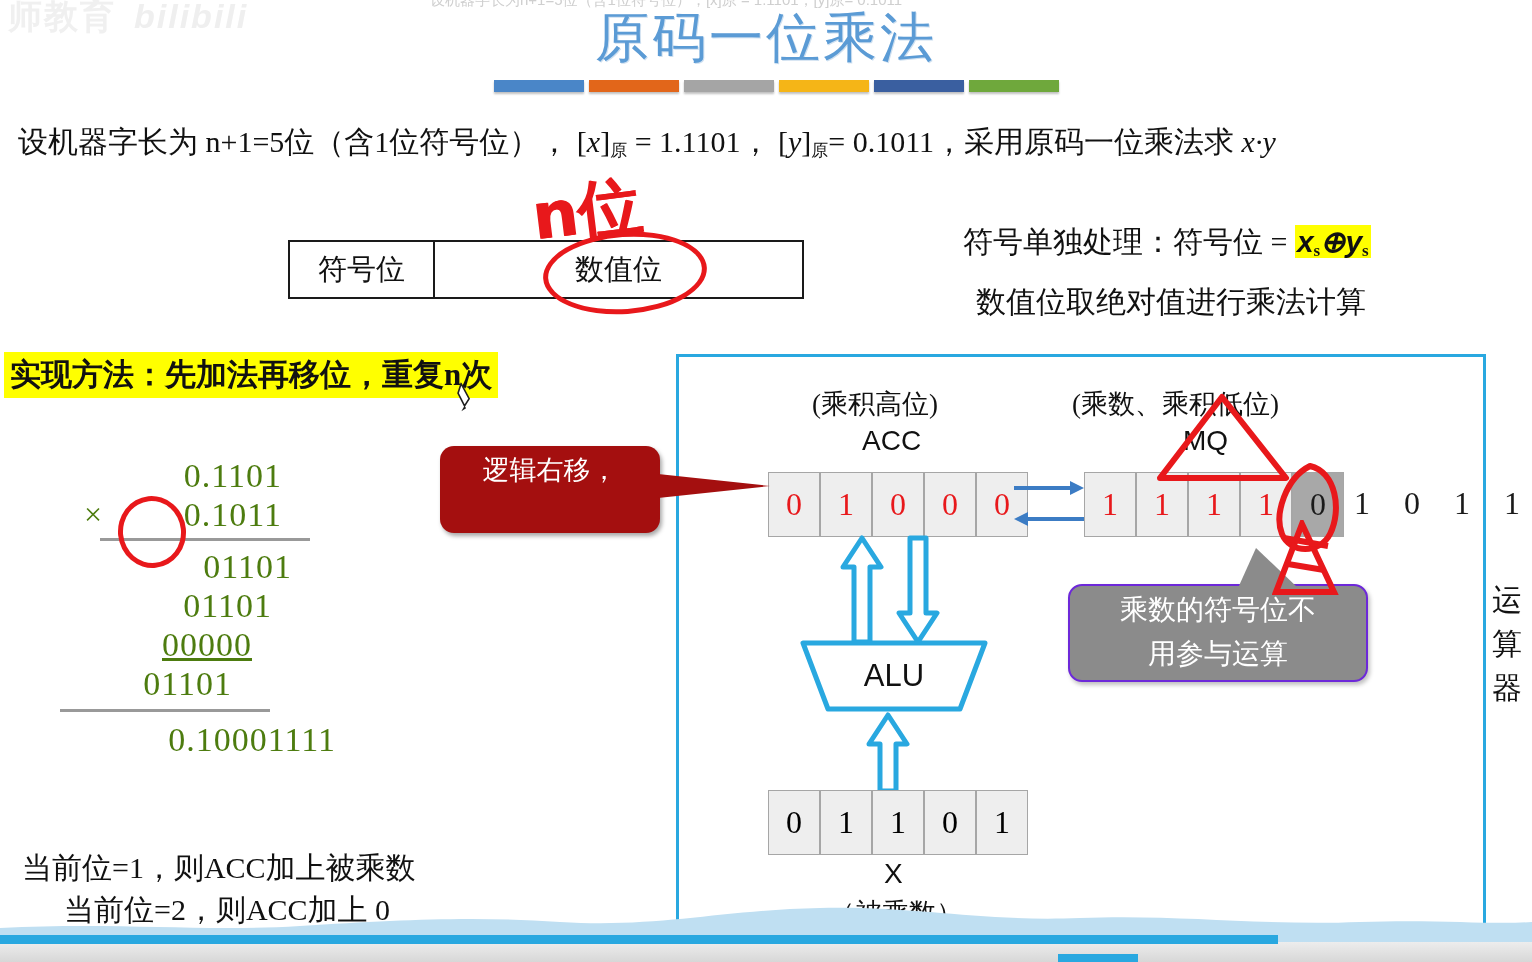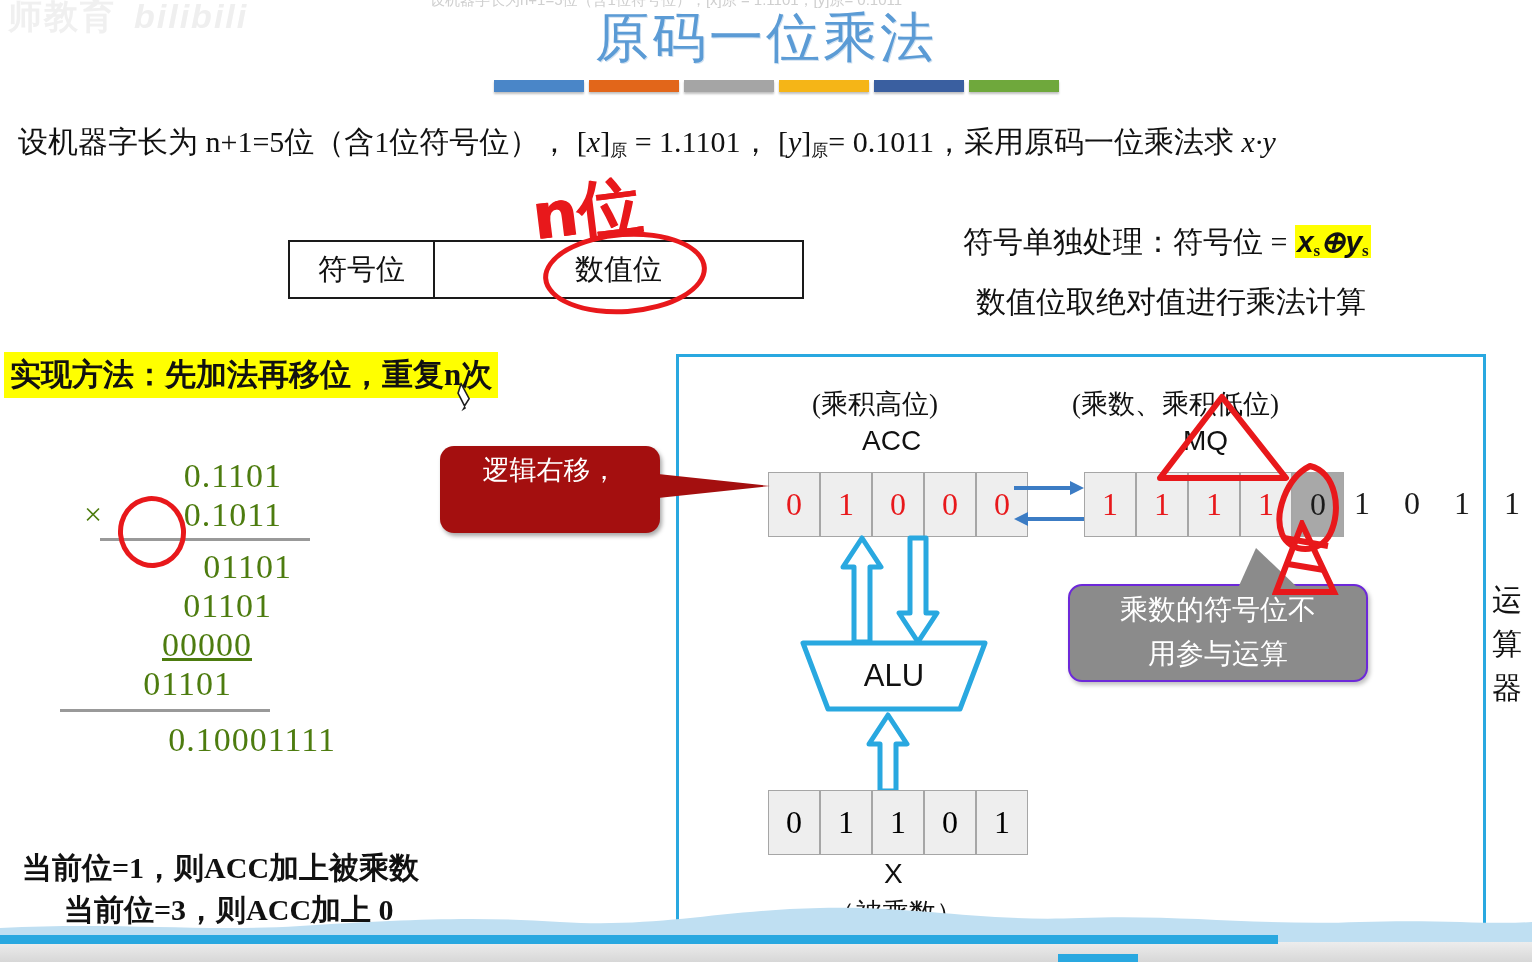--- a/index.html
+++ b/index.html
@@ -119,7 +119,6 @@
   .rule-a,.rule-b{
     position:absolute;font-size:30px;color:#111;white-space:nowrap;
     font-family:"Liberation Serif",serif;
-    font-weight:bold;
   }
   .rule-a{left:22px;top:848px;}
   .rule-b{left:64px;top:890px;}

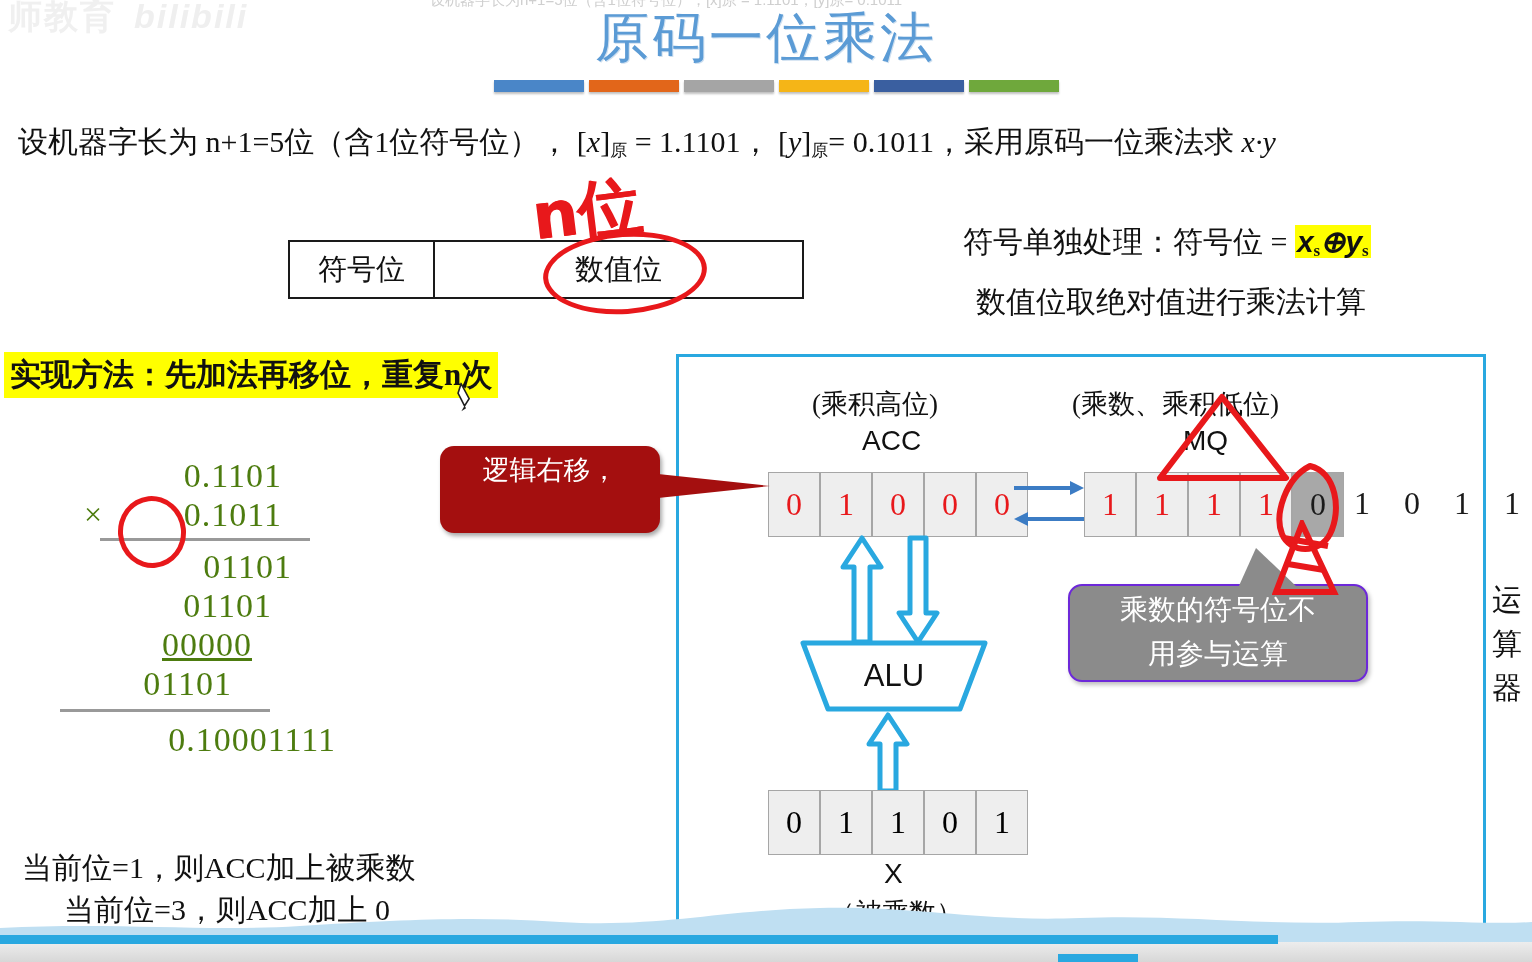--- a/index.html
+++ b/index.html
@@ -276,7 +276,7 @@
   <div class="ring-zero"></div>
 
   <div class="rule-a">当前位=1，则ACC加上被乘数</div>
-  <div class="rule-b">当前位=3，则ACC加上 0</div>
+  <div class="rule-b">当前位=2，则ACC加上 0</div>
 
   <div class="panel"></div>
   <div class="vlabel">运算器</div>

